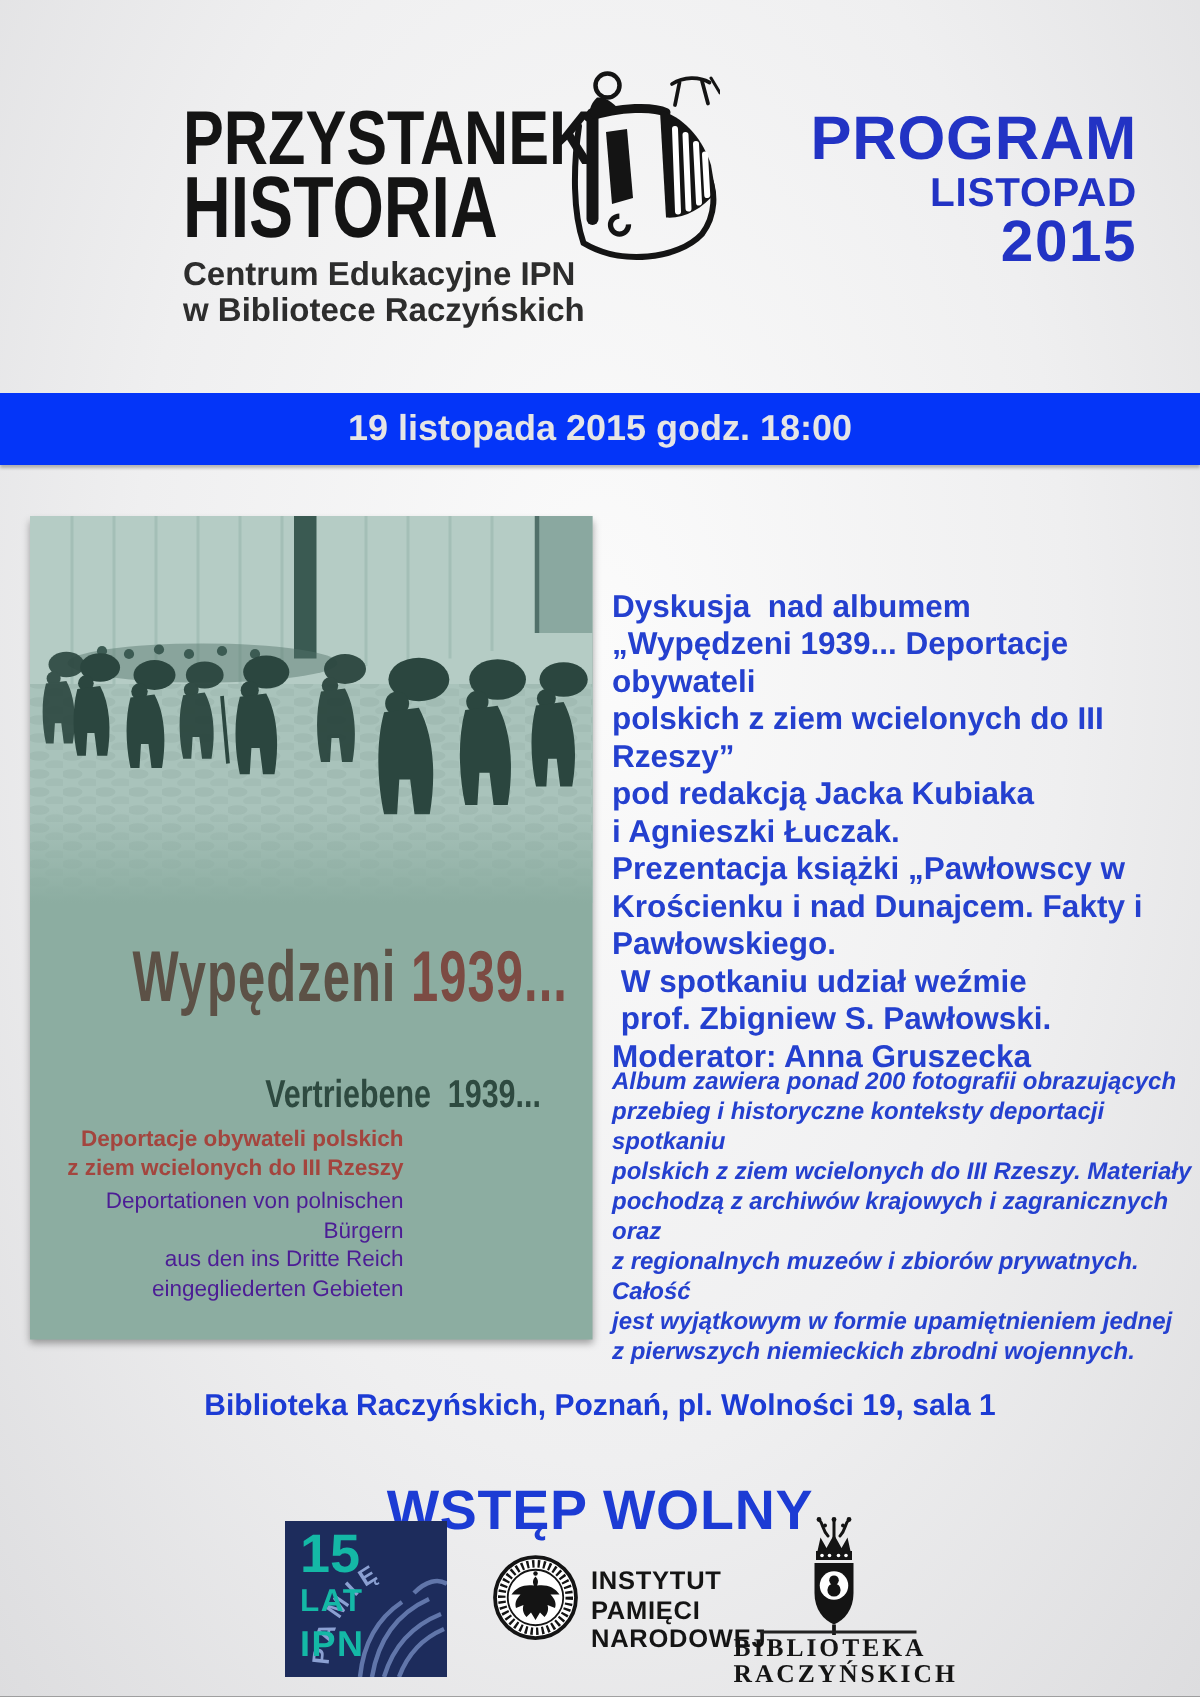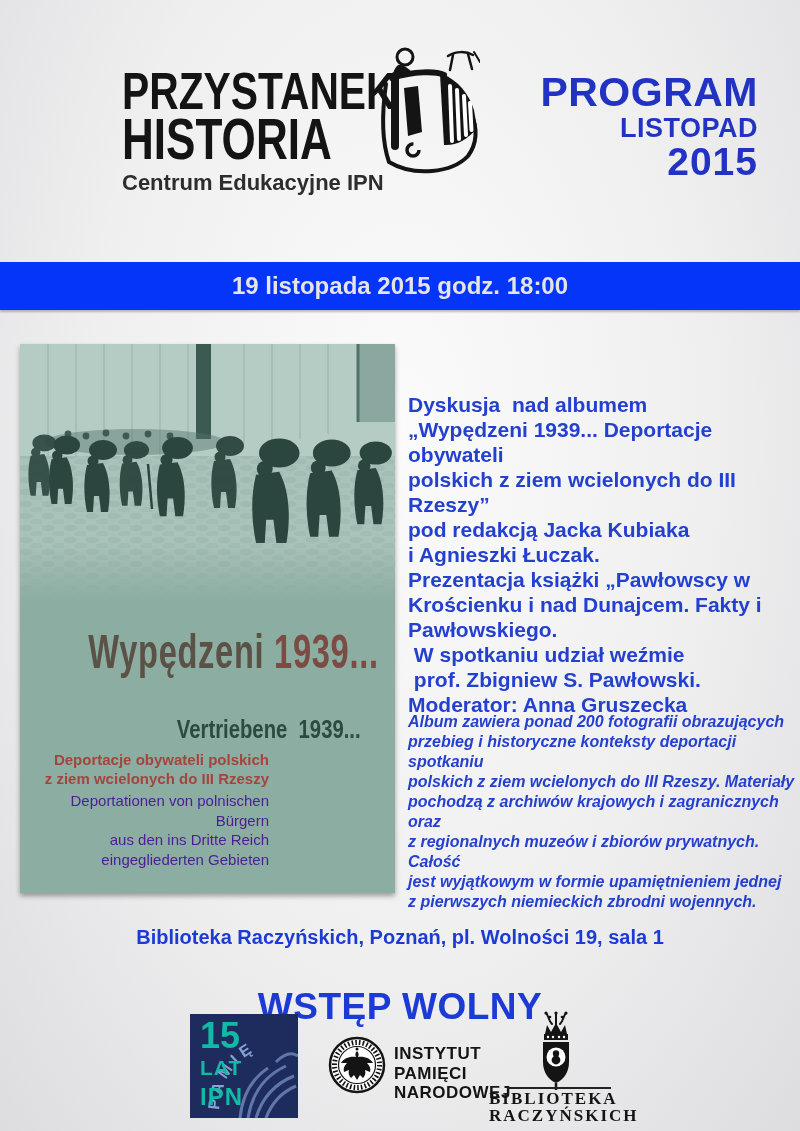--- a/index.html
+++ b/index.html
@@ -62,6 +62,7 @@
     <div class="brand-l2">HISTORIA</div>
     <div class="brand-sub">
       <div>Centrum Edukacyjne IPN</div>
+      <div>w Bibliotece Raczyńskich</div>
     </div>
   </div>
 

